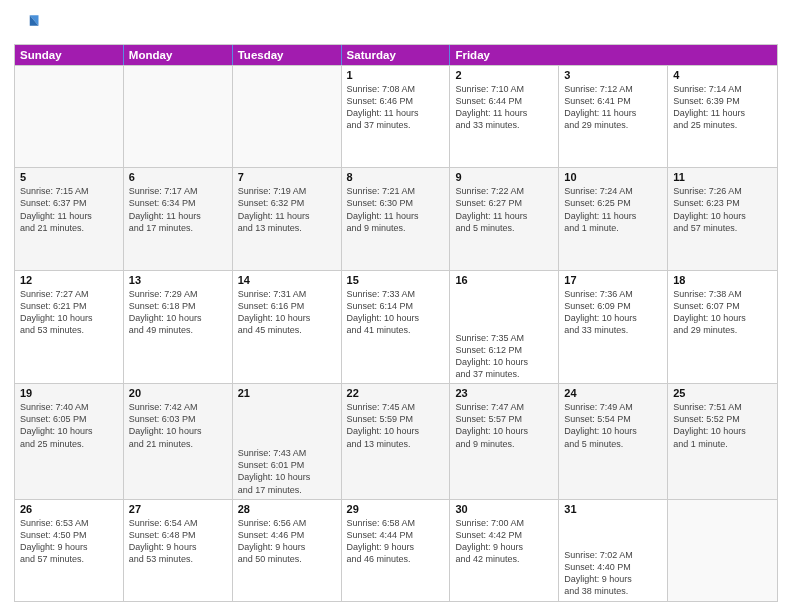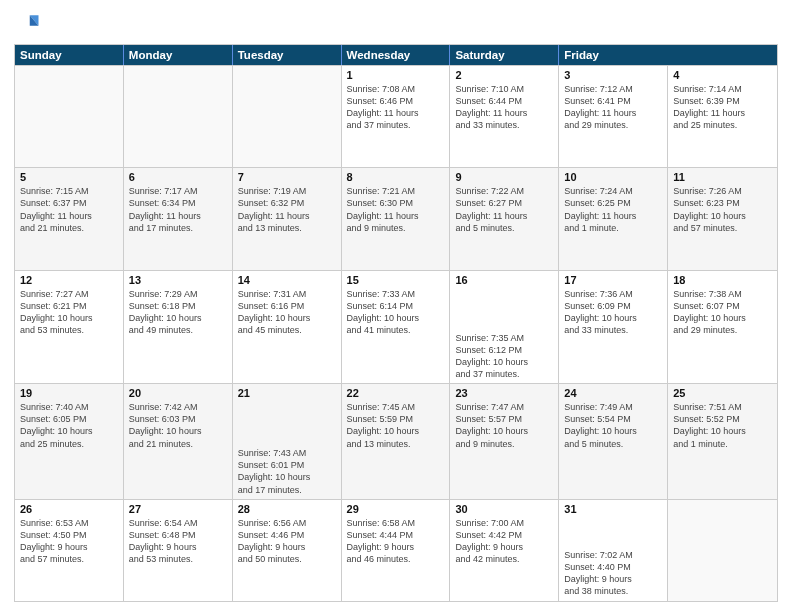--- a/index.html
+++ b/index.html
@@ -63,7 +63,7 @@
     .cal-header {
       display: grid;
       grid-template-columns: repeat(7, 1fr);
-      background: #0c4a6e;
+      background: #a21caf;
     }
     .cal-header-cell {
       color: #fff;

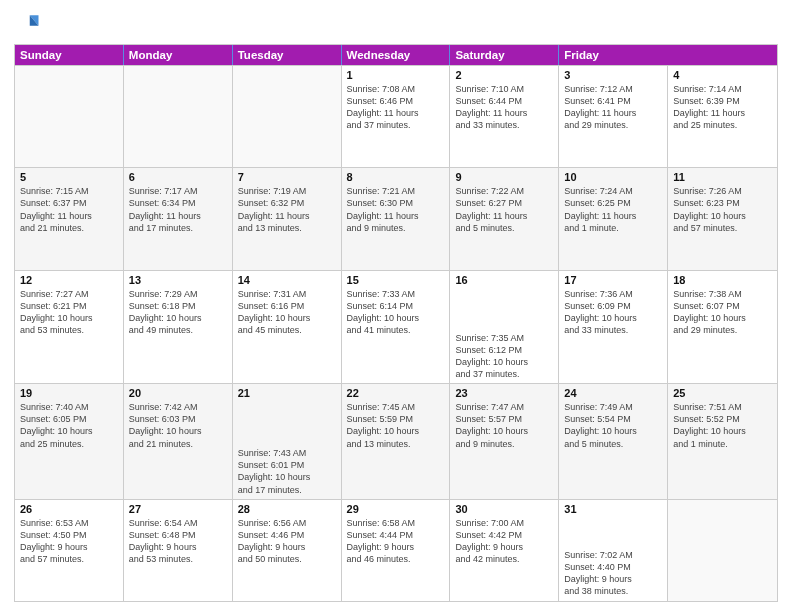--- a/index.html
+++ b/index.html
@@ -136,7 +136,6 @@
         <div class="cal-header-cell">Sunday</div>
         <div class="cal-header-cell">Monday</div>
         <div class="cal-header-cell">Tuesday</div>
-        <div class="cal-header-cell">Wednesday</div>
         <div class="cal-header-cell">Saturday</div>
         <div class="cal-header-cell">Friday</div>
       </div>

